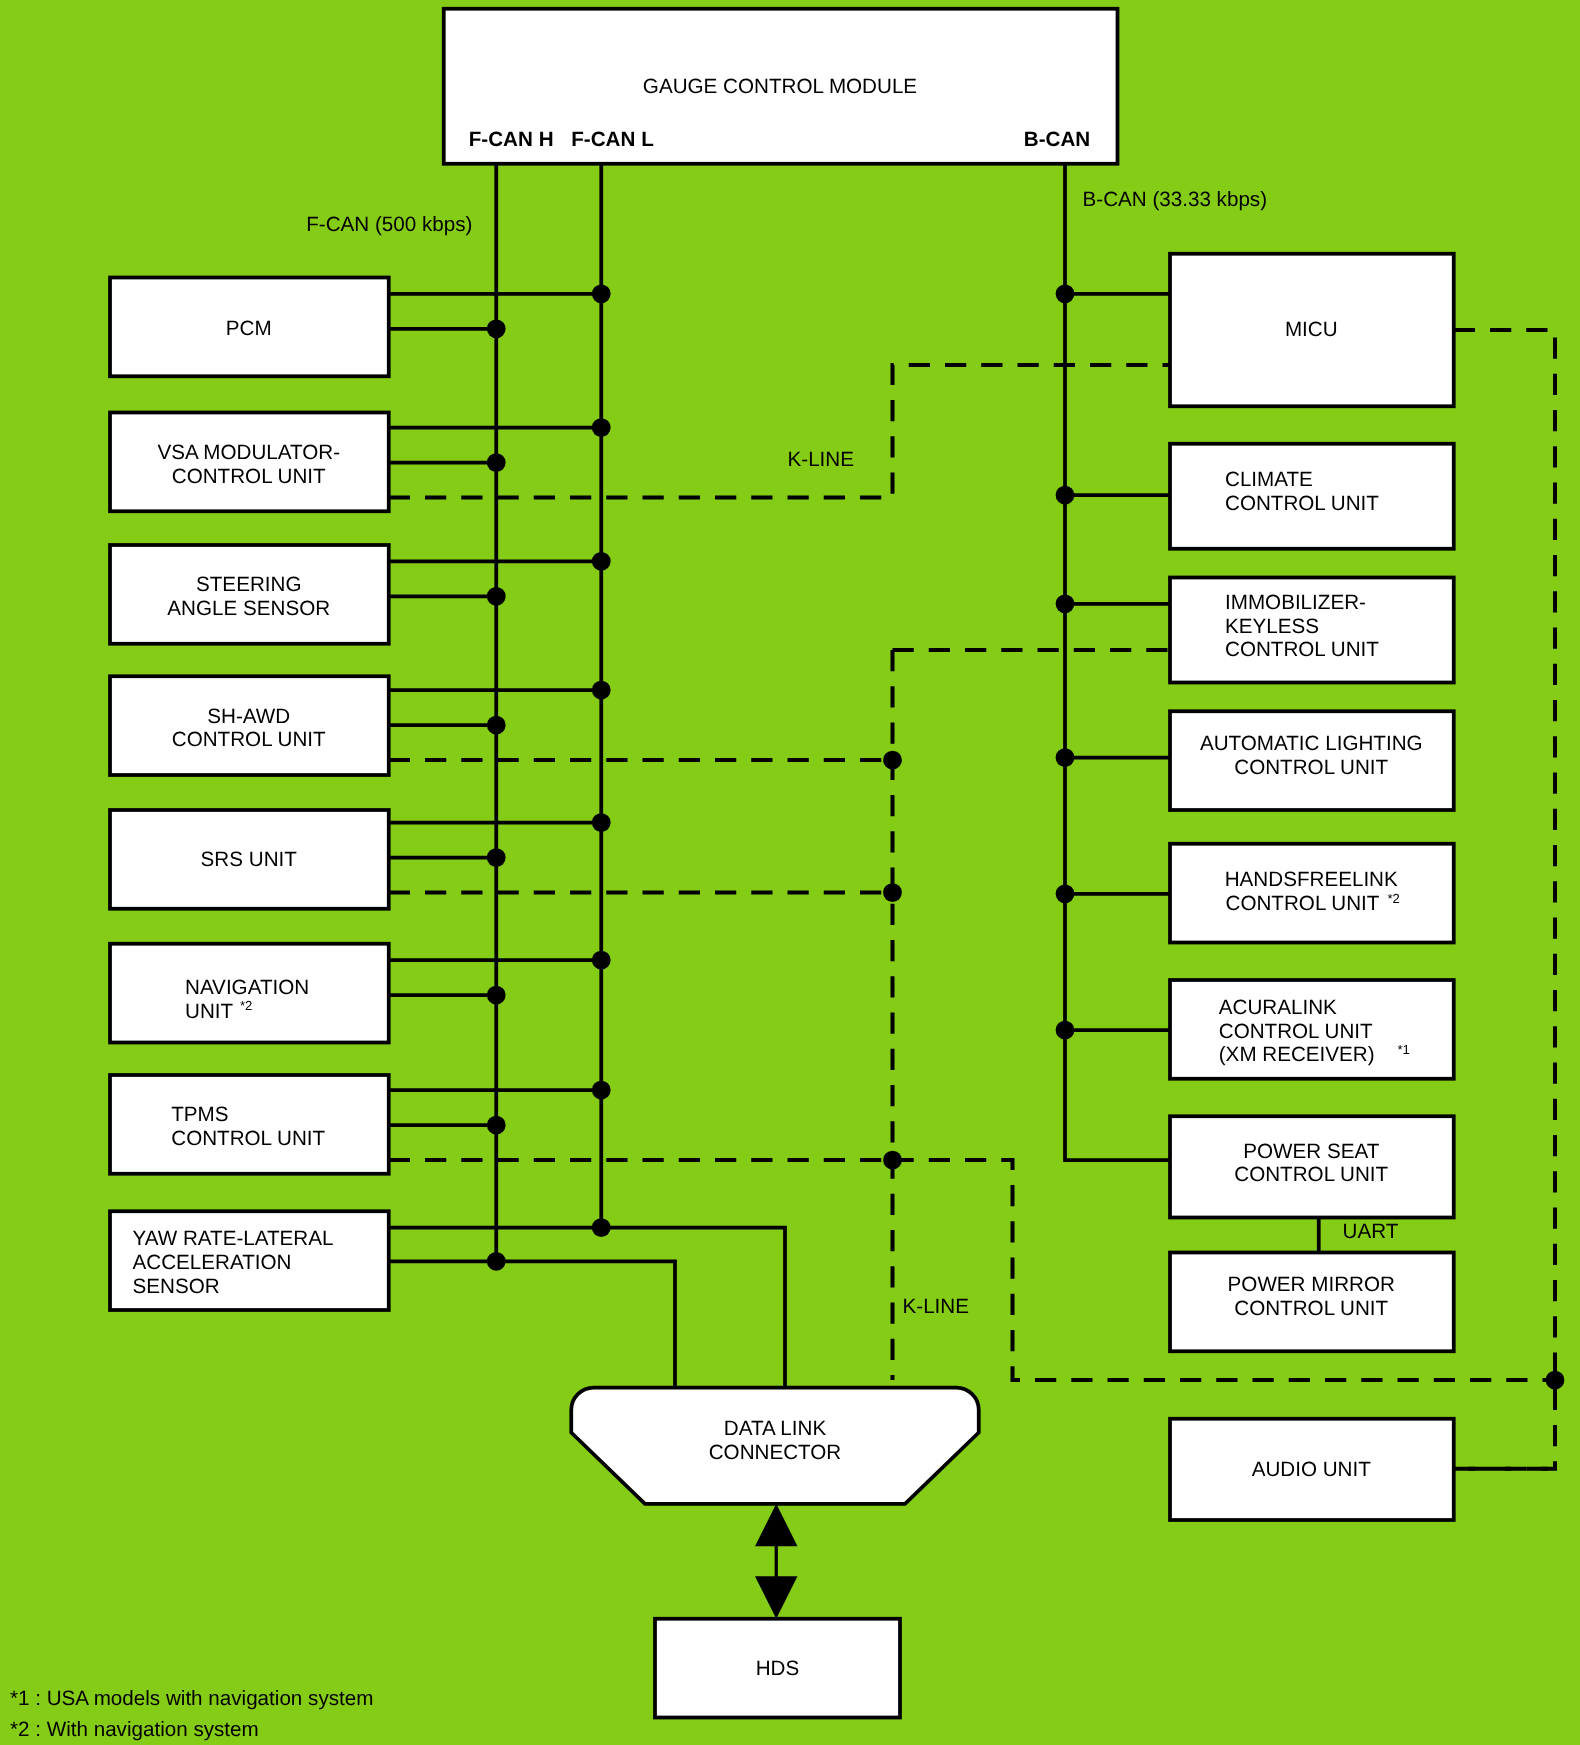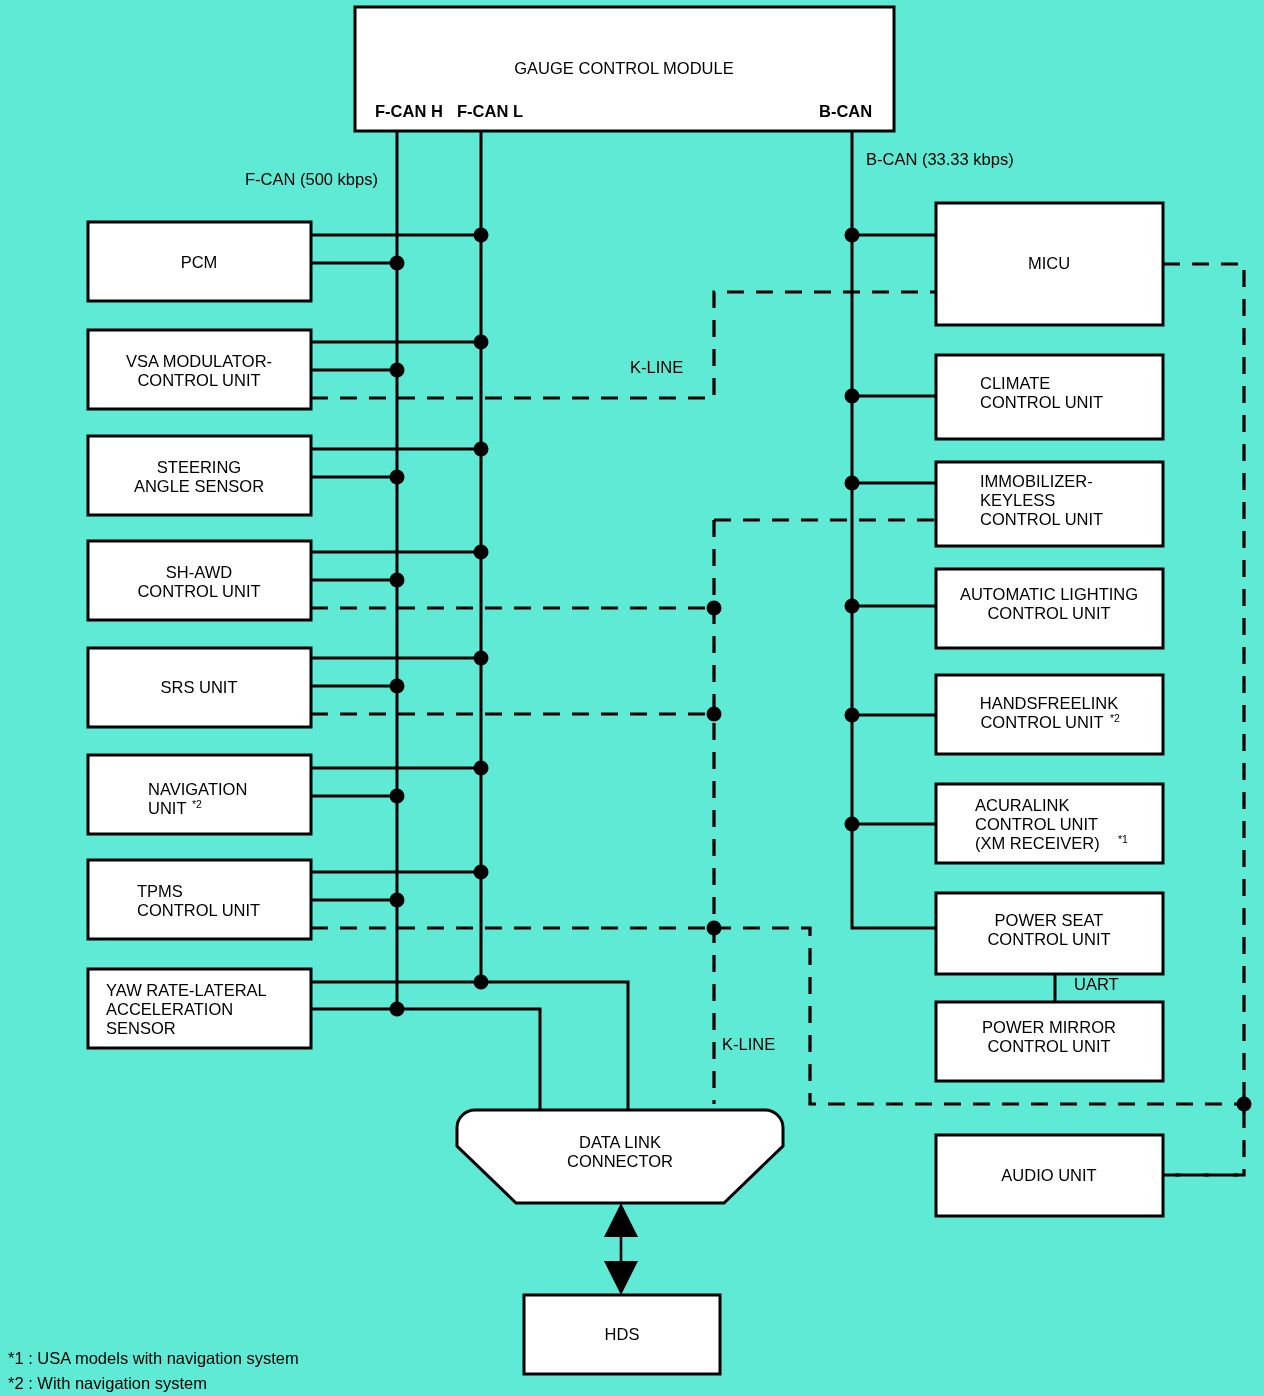--- a/index.html
+++ b/index.html
@@ -4,7 +4,7 @@
 <style>
   html,body{margin:0;padding:0;background:#fff;}
   body{font-family:"Liberation Sans", sans-serif;color:#000;}
-  #wrap{position:relative;width:1264px;height:1396px;background:#5eead4;overflow:hidden;}
+  #wrap{position:relative;width:1264px;height:1396px;background:#84cc16;overflow:hidden;}
   #svgroot{position:absolute;left:0;top:0;width:1264px;height:1396px;}
   .bx{fill:#fff;stroke:#000;stroke-width:3;}
   .wire{stroke:#000;stroke-width:3;fill:none;}

